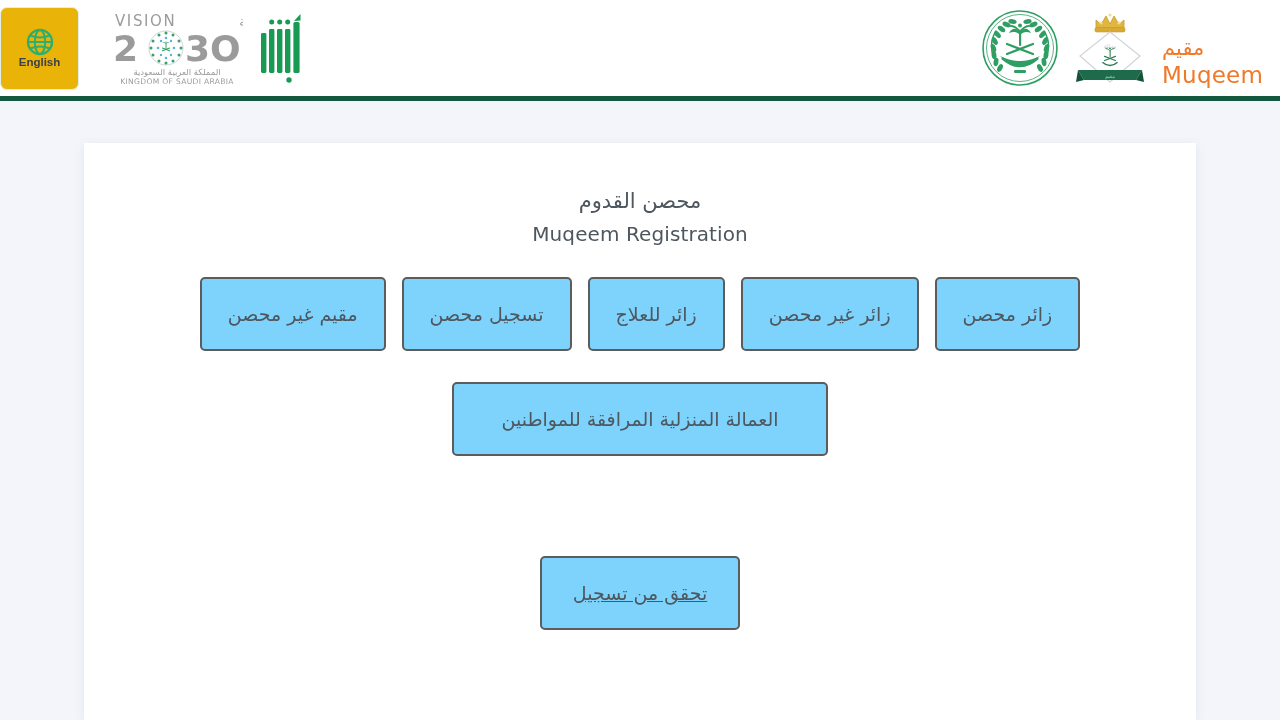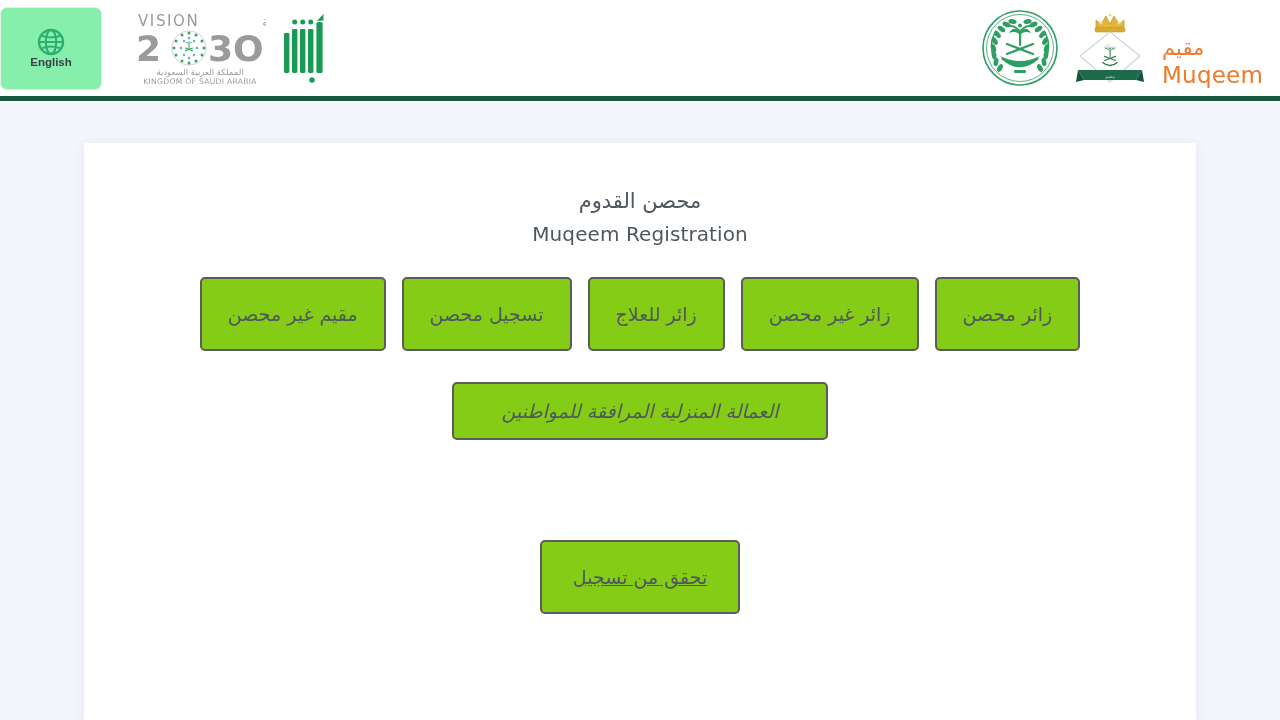--- a/index.html
+++ b/index.html
@@ -77,9 +77,9 @@
   }
 
   .lang-button {
-    width: 102px;
+    width: 79px;
     height: 83px;
-    background: #86efac;
+    background: #eab308;
     border: 1px solid #e3eee8;
     border-radius: 7px;
     display: flex;

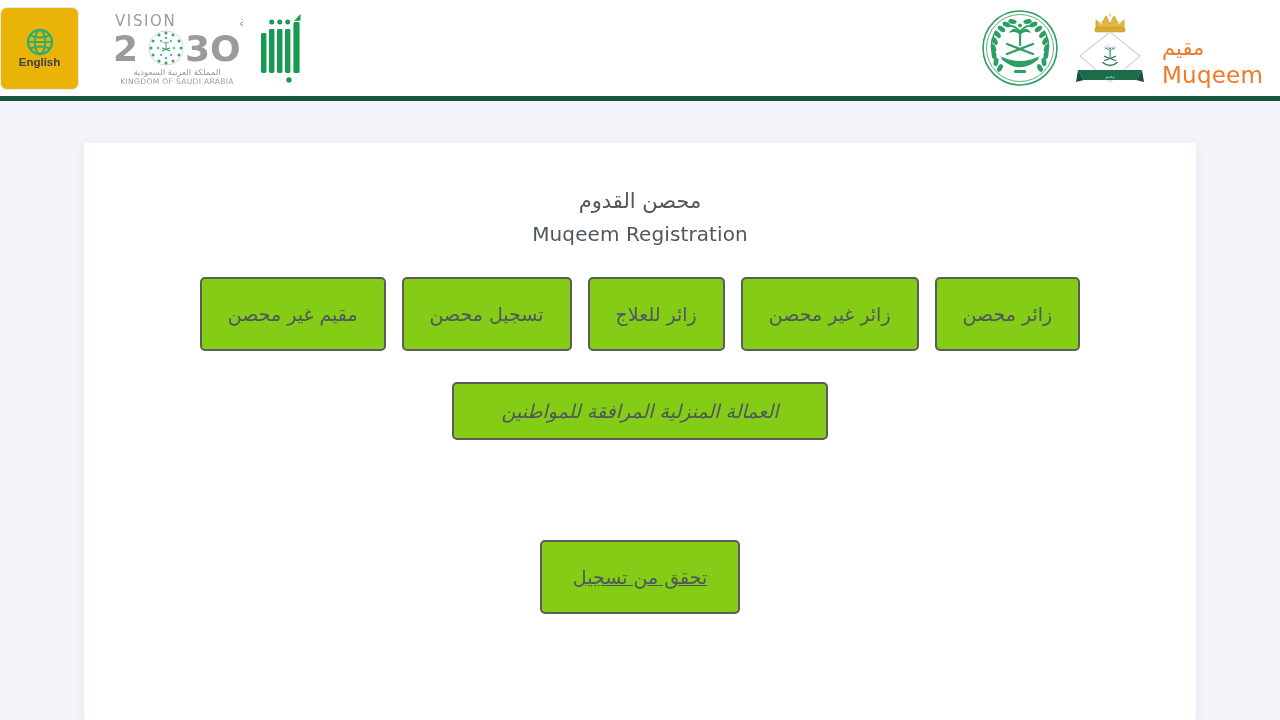--- a/index.html
+++ b/index.html
@@ -151,7 +151,7 @@
     min-width: 94px;
     height: 74px;
     padding: 0 26px;
-    background: #84cc16;
+    background: #7dd3fc;
     border: 2px solid #5c5c5c;
     border-radius: 5px;
     color: #4e565e;

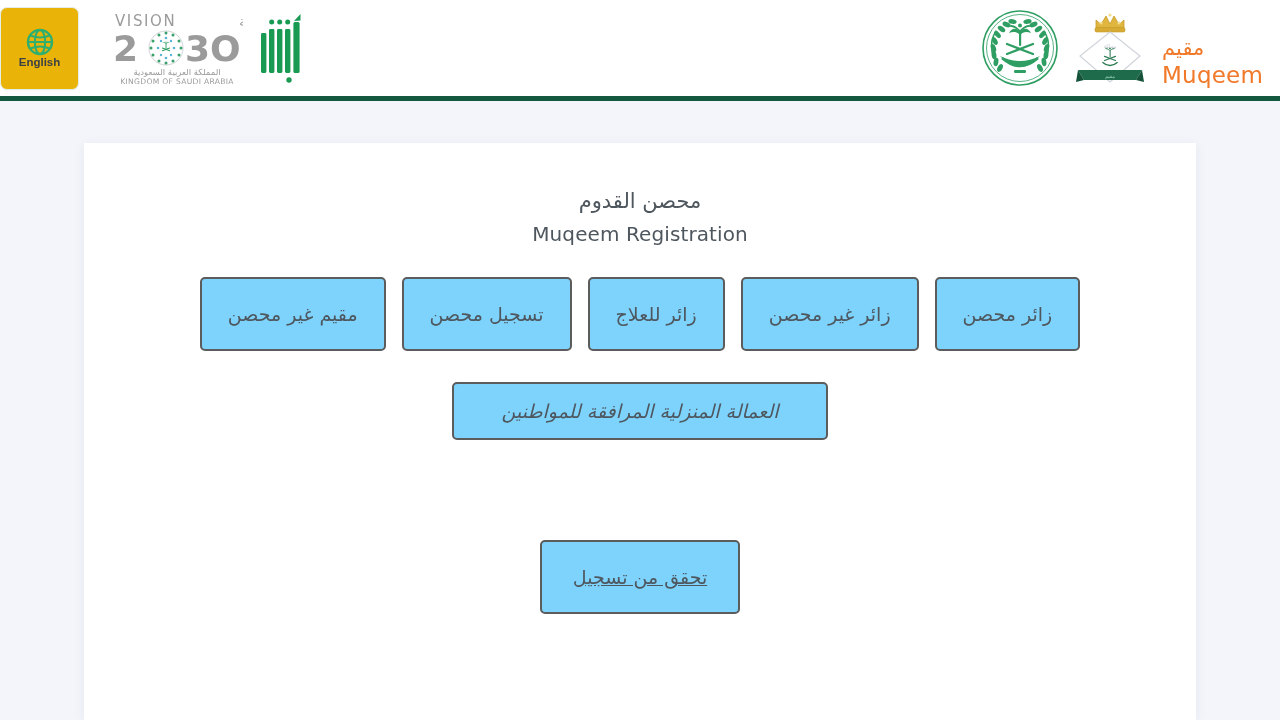--- a/index.html
+++ b/index.html
@@ -173,9 +173,8 @@
   }
   .cat-btn.wide {
     min-width: 376px;
-    height: 58px;
+    height: 74px;
     padding: 0 44px;
-    font-style: italic;
   }
 
   .verify-row {

